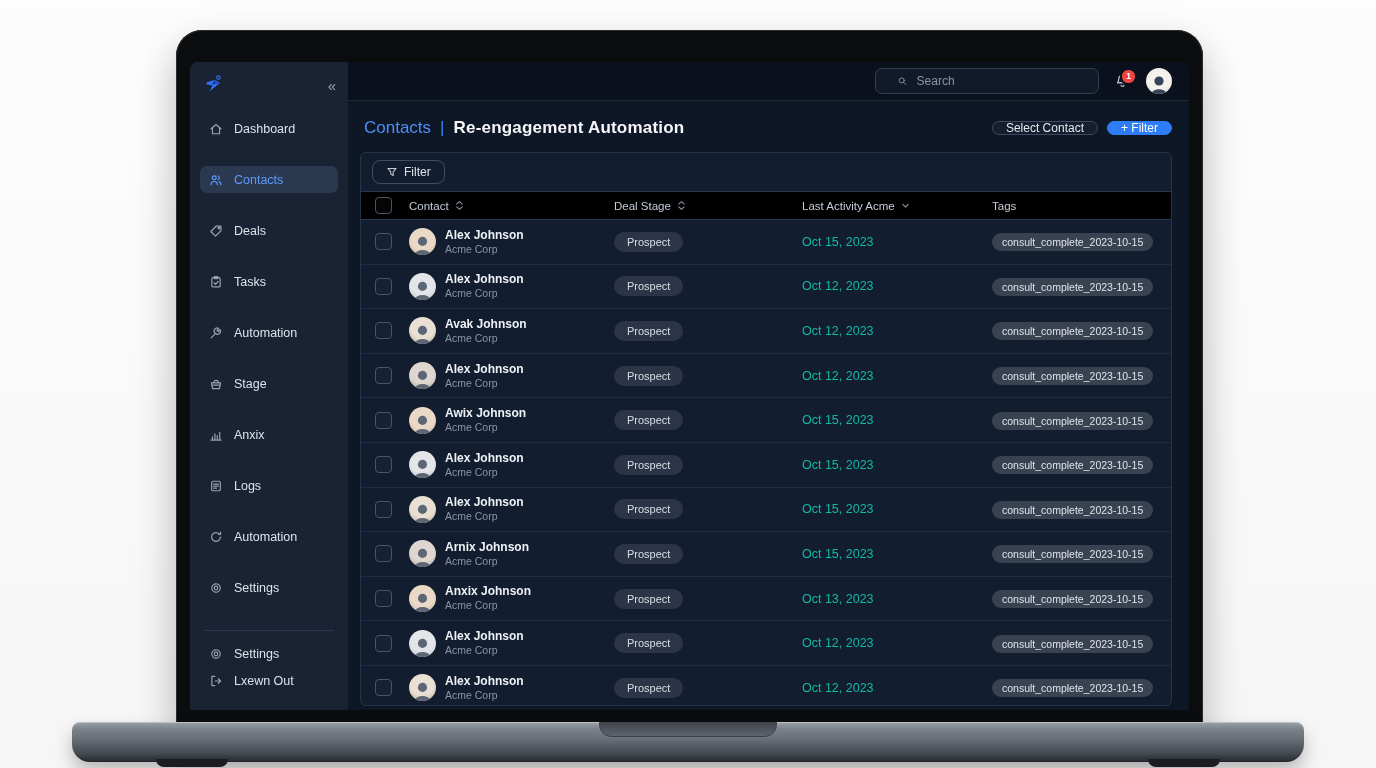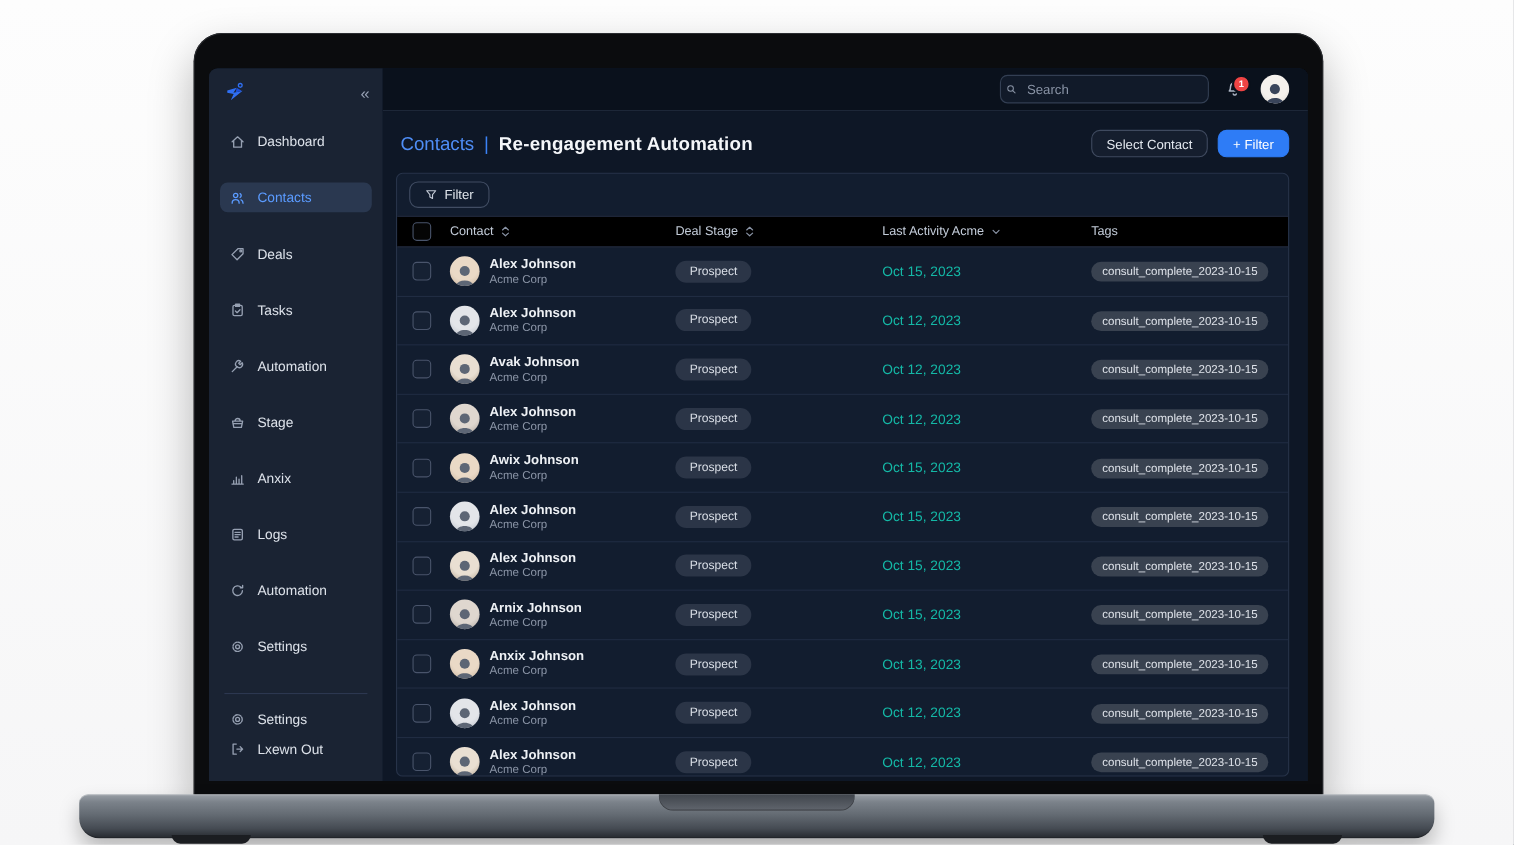--- a/index.html
+++ b/index.html
@@ -41,7 +41,7 @@
   .topbar{height:38px;flex:none;background:#0a111c;border-bottom:1px solid #1d2738;
     display:flex;align-items:center;justify-content:flex-end;gap:15px;padding:0 17px 0 0;}
   .searchbox{display:flex;align-items:center;gap:7px;width:180px;height:24px;border:1px solid #333f53;
-    border-radius:7px;background:#111a29;padding:0 4px;color:#8a94a6;margin-left:36px;}
+    border-radius:7px;background:#111a29;padding:0 21px;color:#8a94a6;margin-left:36px;}
   .searchbox .icon{width:12px;height:12px;color:#8a94a6;}
   .searchbox input{background:transparent;border:0;outline:0;color:#cfd5df;font-size:12px;width:100%;
     font-family:inherit;}

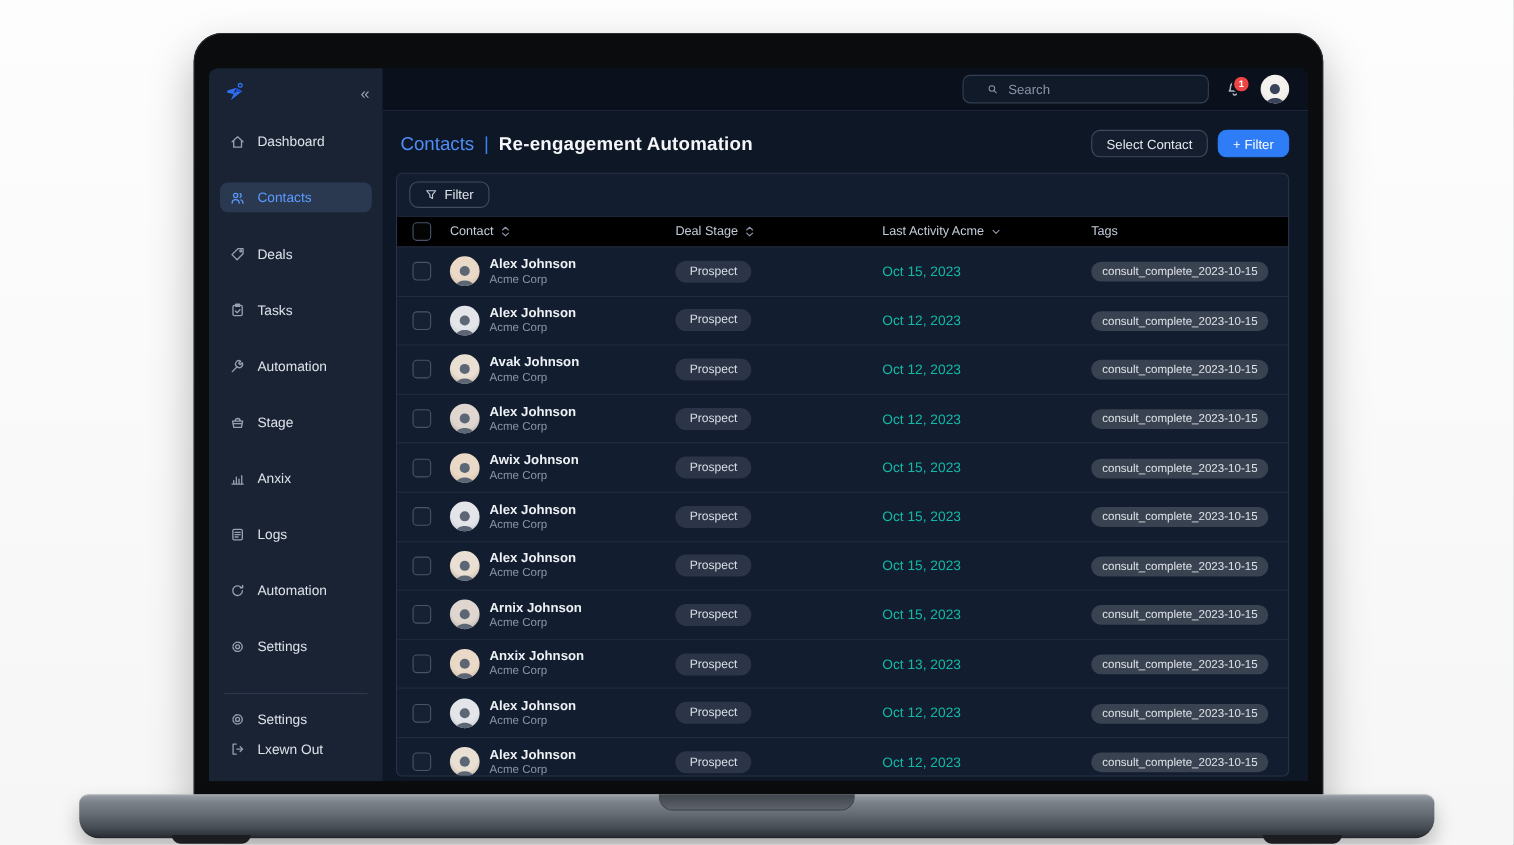--- a/index.html
+++ b/index.html
@@ -61,7 +61,7 @@
   .crumb-sep{color:#3b82f6;font-weight:300;}
   .page-title{color:#f4f6f9;font-weight:600;letter-spacing:.2px;}
   .head-actions{display:flex;align-items:center;gap:9px;}
-  .btn{font-family:inherit;font-size:12px;height:25px;padding:0 13px;border-radius:8px;cursor:pointer;display:flex;align-items:center;gap:6px;}
+  .btn{font-family:inherit;font-size:12px;height:14px;padding:0 13px;border-radius:8px;cursor:pointer;display:flex;align-items:center;gap:6px;}
   .btn.ghost{background:#151e2e;border:1px solid #3f4a5f;color:#e3e8ef;}
   .btn.primary{background:#2e7cf6;border:1px solid #2e7cf6;color:#fff;font-weight:500;}
 

